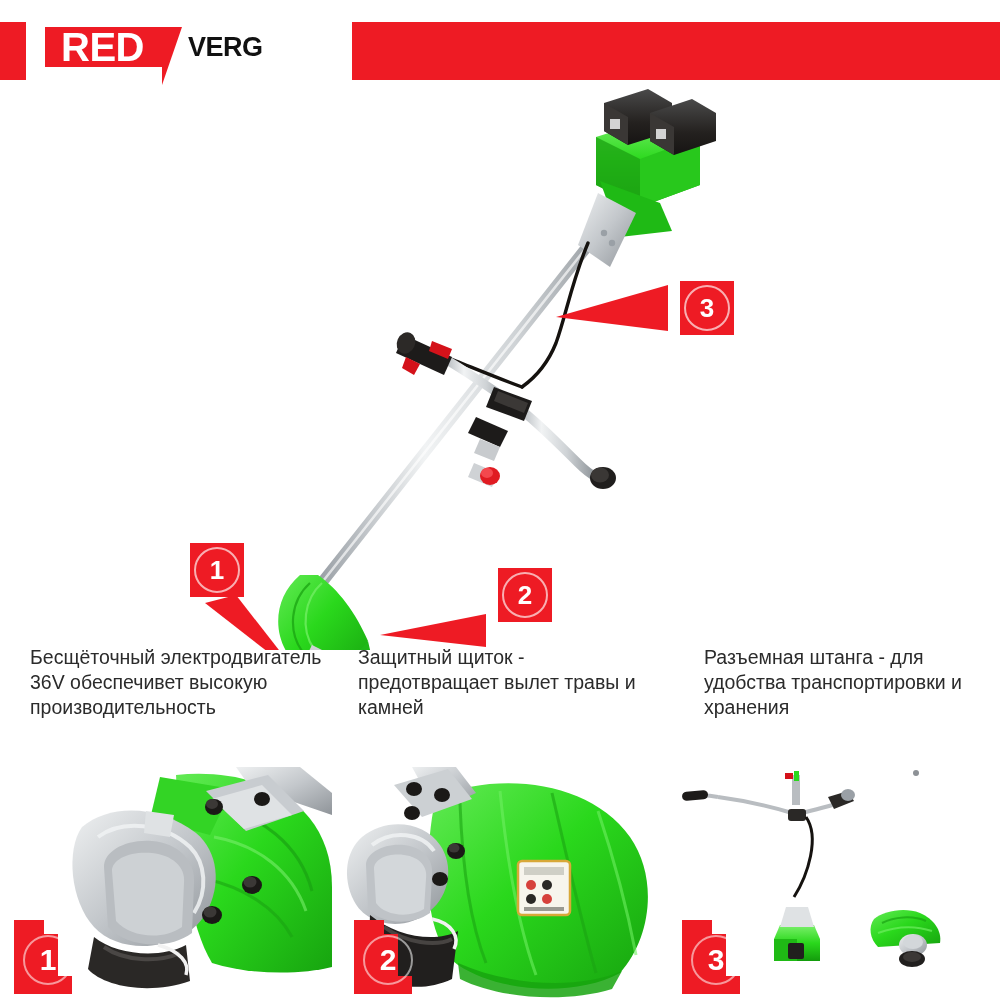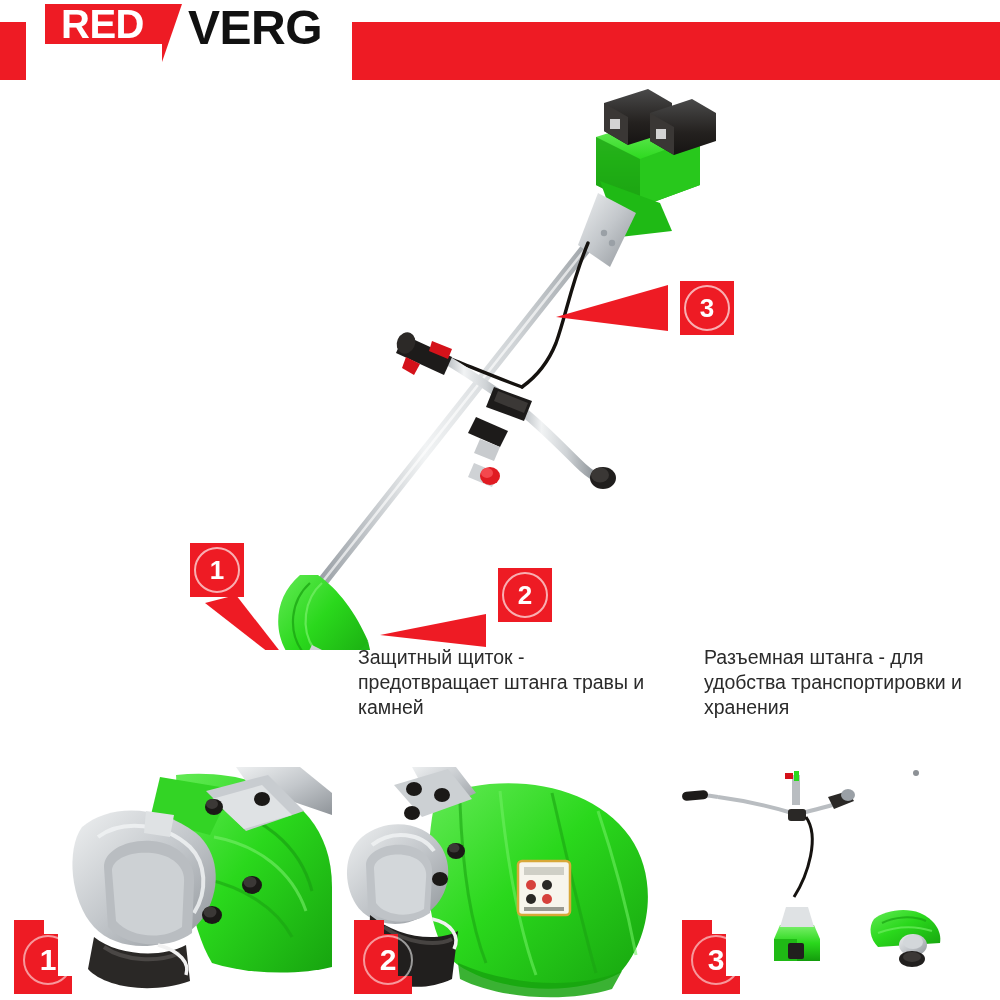--- a/index.html
+++ b/index.html
@@ -15,7 +15,7 @@
   
   .header{position:absolute;left:0;top:0;width:1000px;height:100px;}
   .hdr-bar-left{position:absolute;left:0;top:22px;width:26px;height:58px;background:var(--red);}
-  .logo-block{position:absolute;left:45px;top:4px;height:58px;display:flex;align-items:flex-start;}
+  .logo-block{position:absolute;left:45px;top:18px;height:58px;display:flex;align-items:center;}
   .logo-red{
     position:relative;background:var(--red);
     padding:0 18px 0 16px;display:flex;align-items:center;

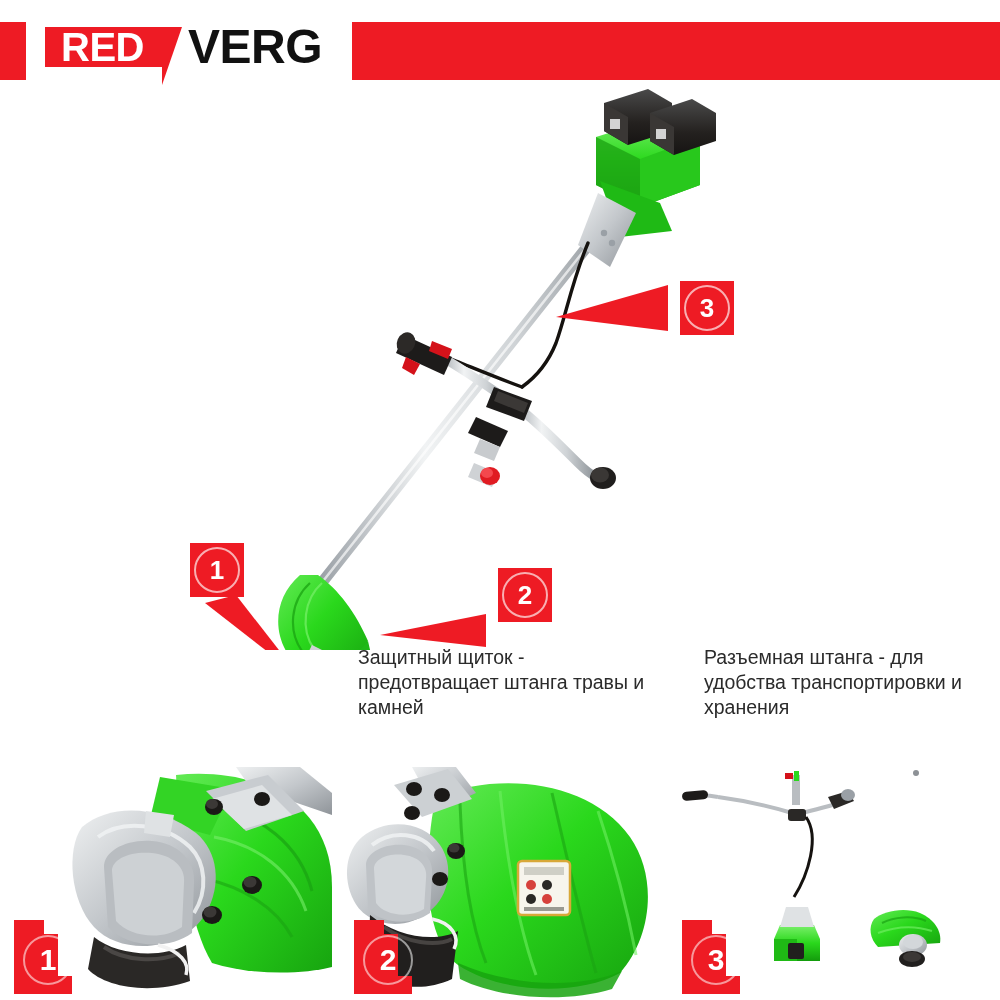--- a/index.html
+++ b/index.html
@@ -34,7 +34,7 @@
     display:flex;align-items:center;padding-left:26px;
   }
   .logo-black .txt{
-    color:#111111;font-size:48px;font-weight:bold;letter-spacing:-0.5px;line-height:1;
+    color:#111111;font-size:27px;font-weight:bold;letter-spacing:-0.5px;line-height:1;
   }
   .hdr-bar-right{position:absolute;left:352px;top:22px;right:0;height:58px;background:var(--red);}
 

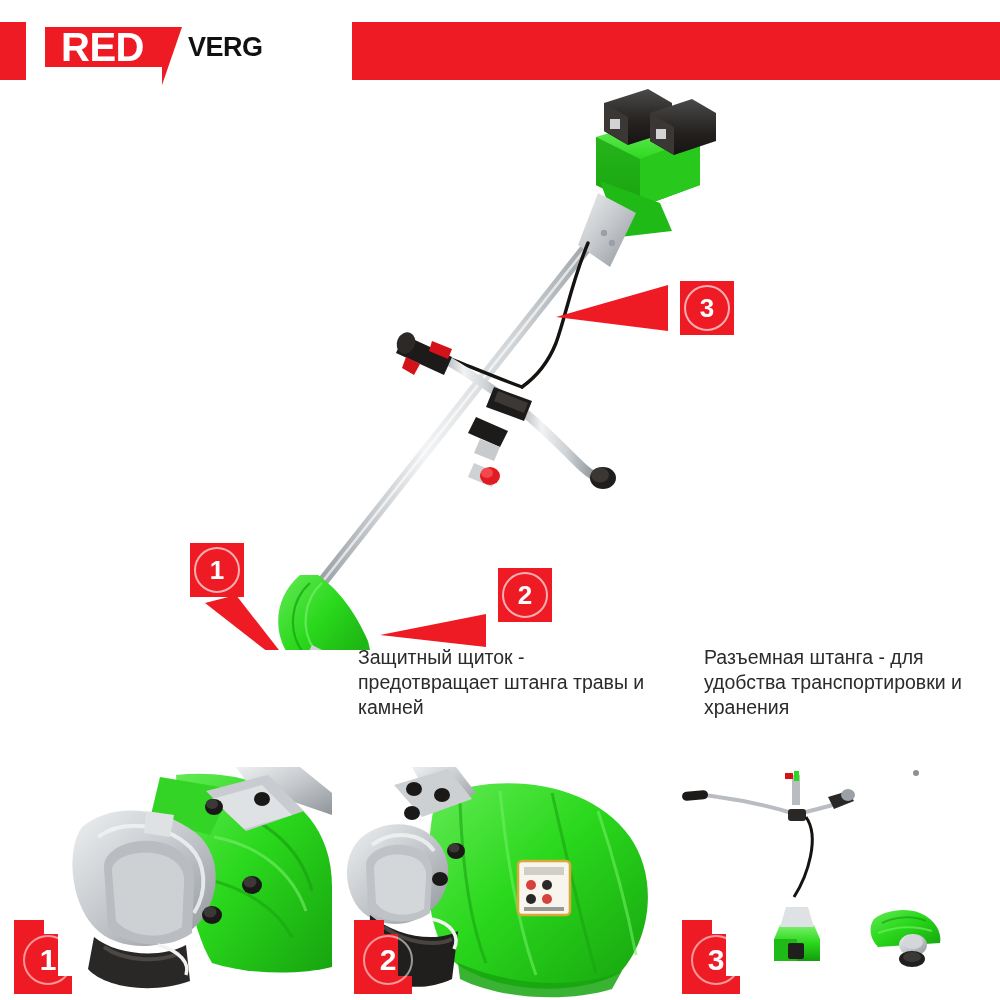--- a/index.html
+++ b/index.html
@@ -279,6 +279,7 @@
   </div>
 
   <div class="captions">
+    <div class="caption" id="cap1">Бесщёточный электродвигатель 36V обеспечивет высокую производительность</div>
     <div class="caption" id="cap2">Защитный щиток - предотвращает штанга травы и камней</div>
     <div class="caption" id="cap3">Разъемная штанга - для удобства транспортировки и хранения</div>
   </div>

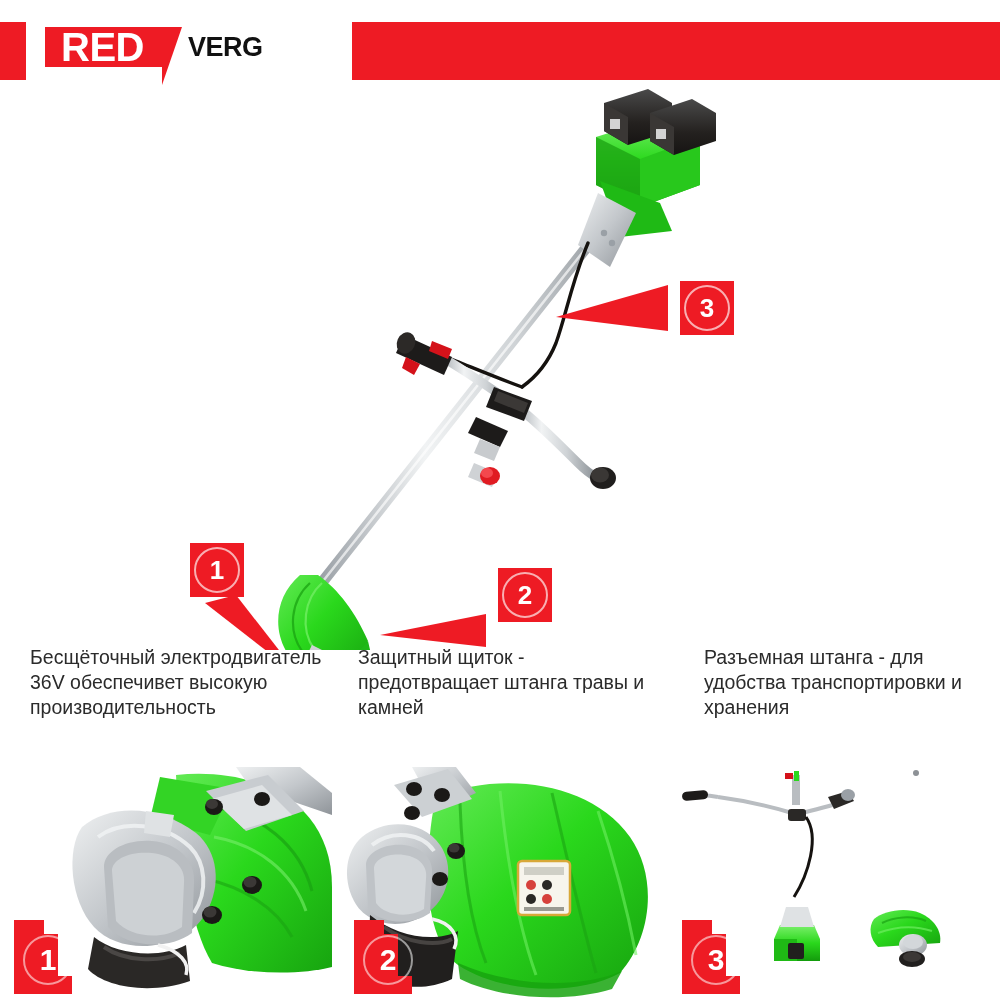--- a/index.html
+++ b/index.html
@@ -280,7 +280,7 @@
 
   <div class="captions">
     <div class="caption" id="cap1">Бесщёточный электродвигатель 36V обеспечивет высокую производительность</div>
-    <div class="caption" id="cap2">Защитный щиток - предотвращает штанга травы и камней</div>
+    <div class="caption" id="cap2">Защитный щиток - предотвращает вылет травы и камней</div>
     <div class="caption" id="cap3">Разъемная штанга - для удобства транспортировки и хранения</div>
   </div>
 

